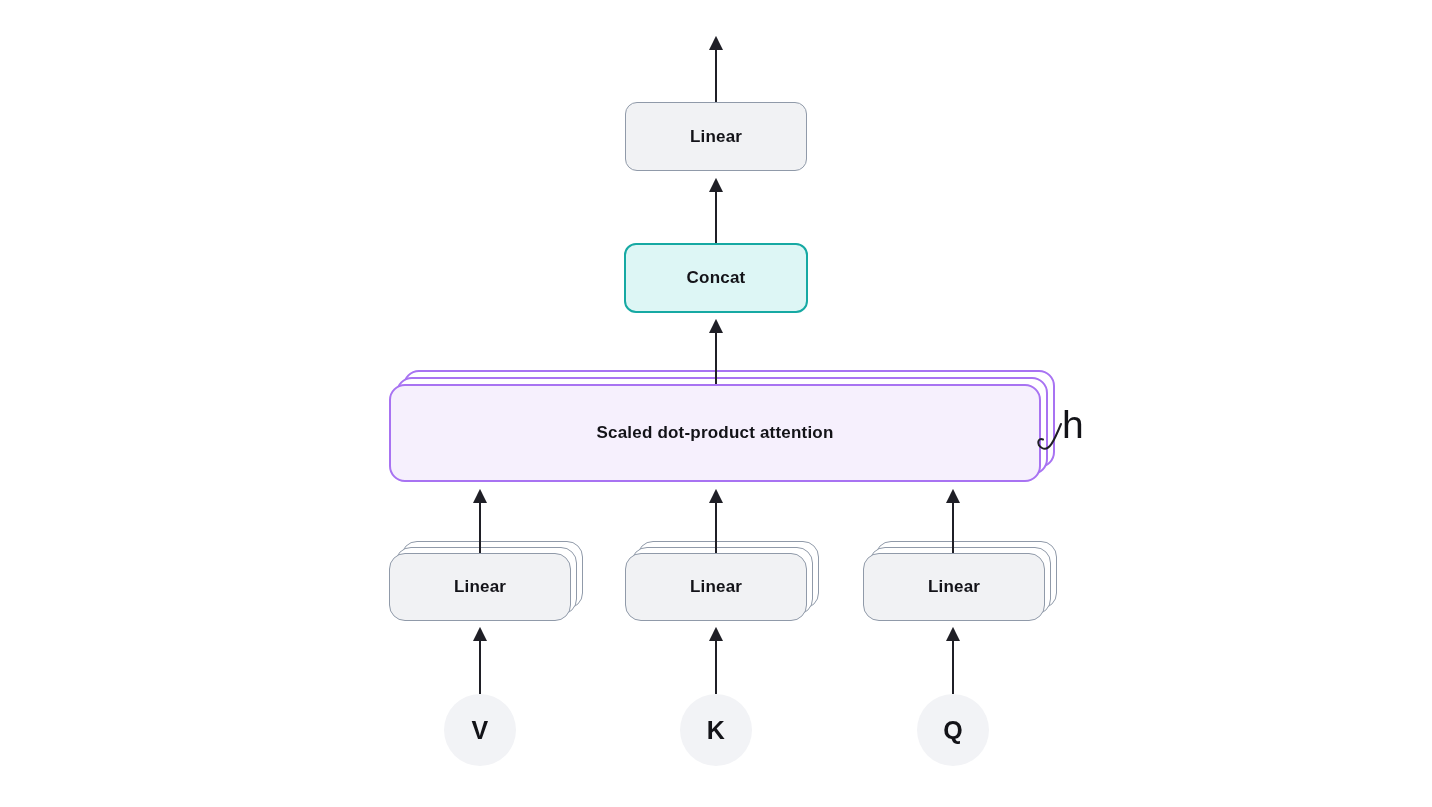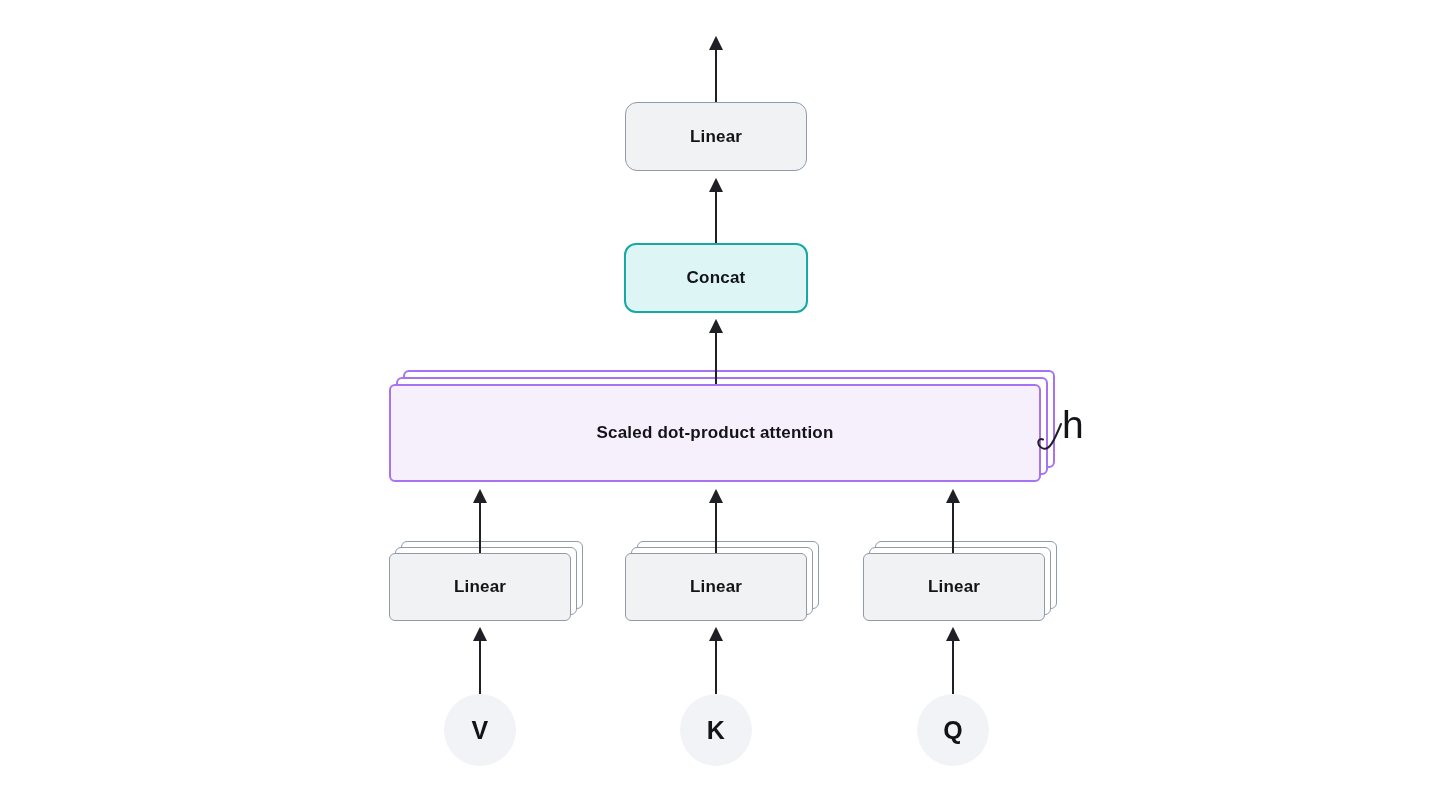--- a/index.html
+++ b/index.html
@@ -28,7 +28,7 @@
   .stack{position:absolute;}
   .layer{
     position:absolute;left:0;top:0;width:100%;height:100%;
-    border-radius:6px;background:var(--canvas-bg);
+    border-radius:16px;background:var(--canvas-bg);
     border:1.5px solid var(--node-border);
   }
   .stack .back1{transform:translate(6px,-6px);}

